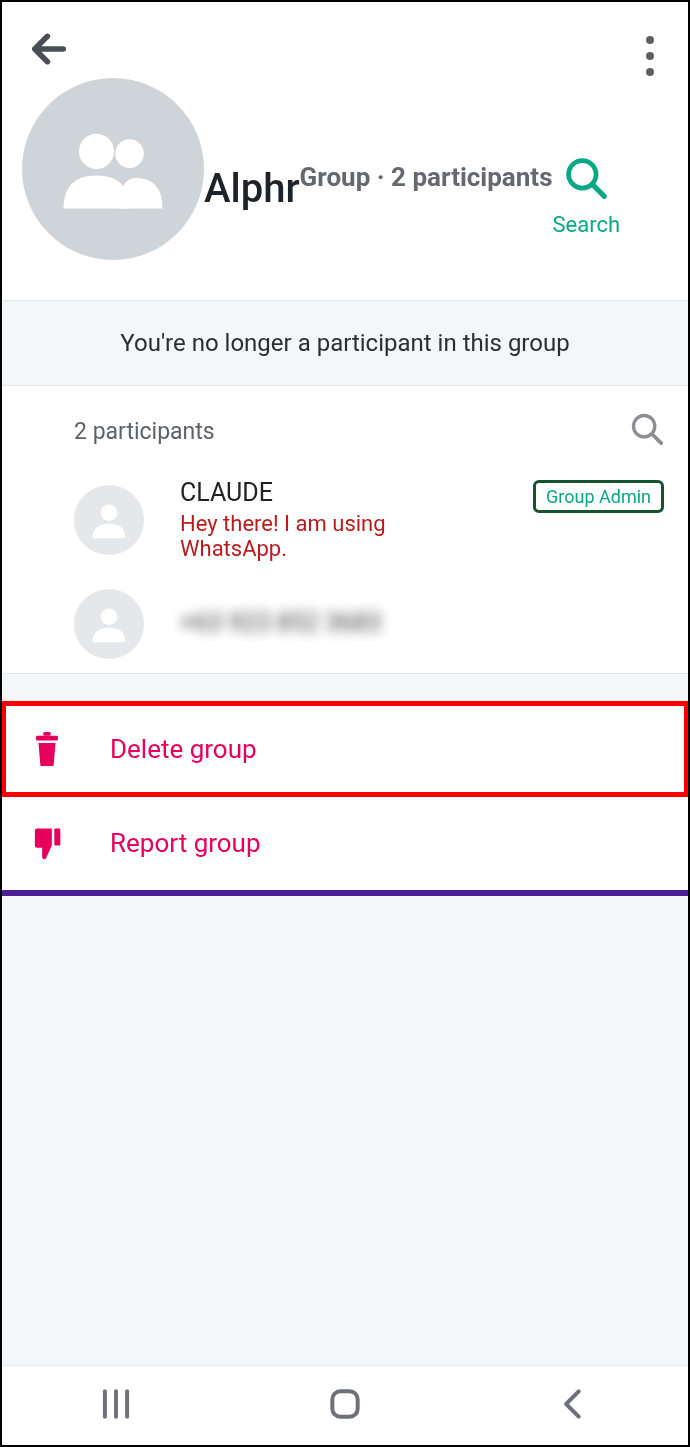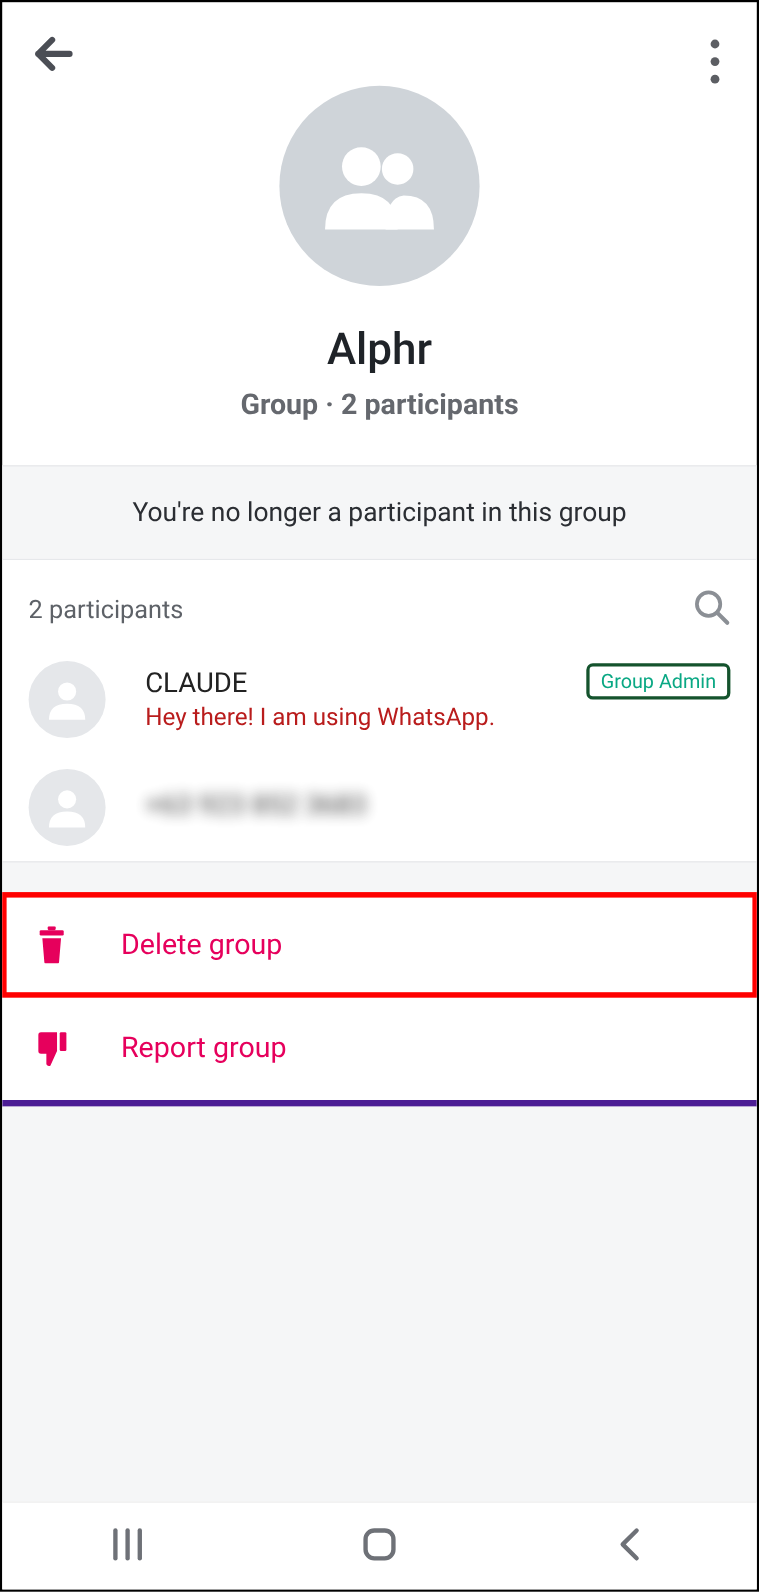--- a/index.html
+++ b/index.html
@@ -34,7 +34,7 @@
 
   
   .header {
-    display: flex; flex-direction: column; align-items: center;
+    display: flex; flex-direction: row; align-items: center;
     padding: 0 20px 40px 20px;
   }
   .avatar-large {

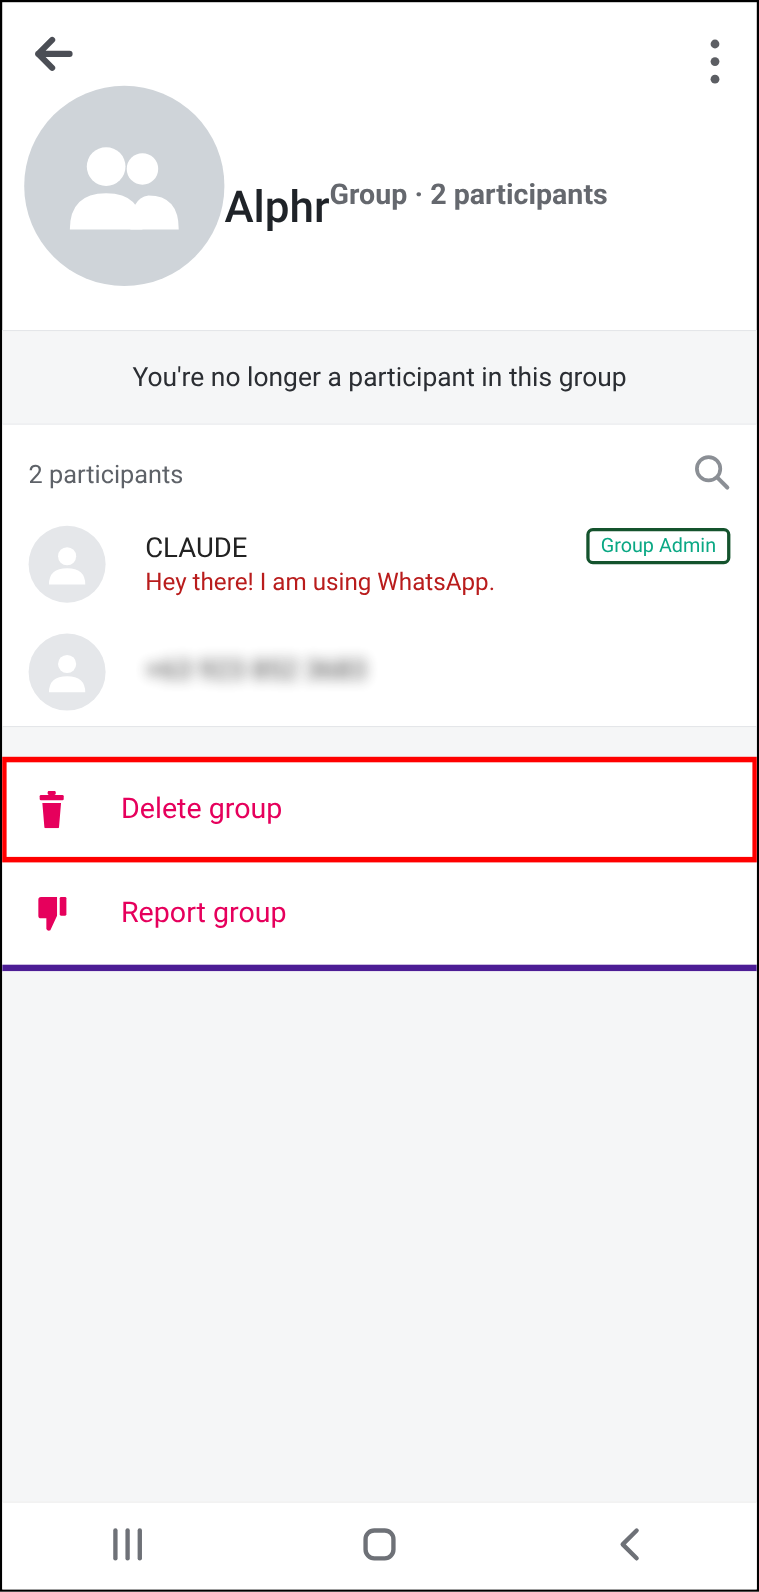--- a/index.html
+++ b/index.html
@@ -193,6 +193,13 @@
   <div class="group-title">Alphr</div>
   <div class="group-sub">Group · 2 participants</div>
 
+  <div class="search-action">
+    <svg viewBox="0 0 24 24">
+      <circle cx="10" cy="10" r="7.5" stroke="#0aa884" stroke-width="2.6" fill="none"></circle>
+      <line x1="15.5" y1="15.5" x2="22" y2="22" stroke="#0aa884" stroke-width="2.8" stroke-linecap="round"></line>
+    </svg>
+    <div class="lbl">Search</div>
+  </div>
 </div>
 
 <div class="notice">You're no longer a participant in this group</div>

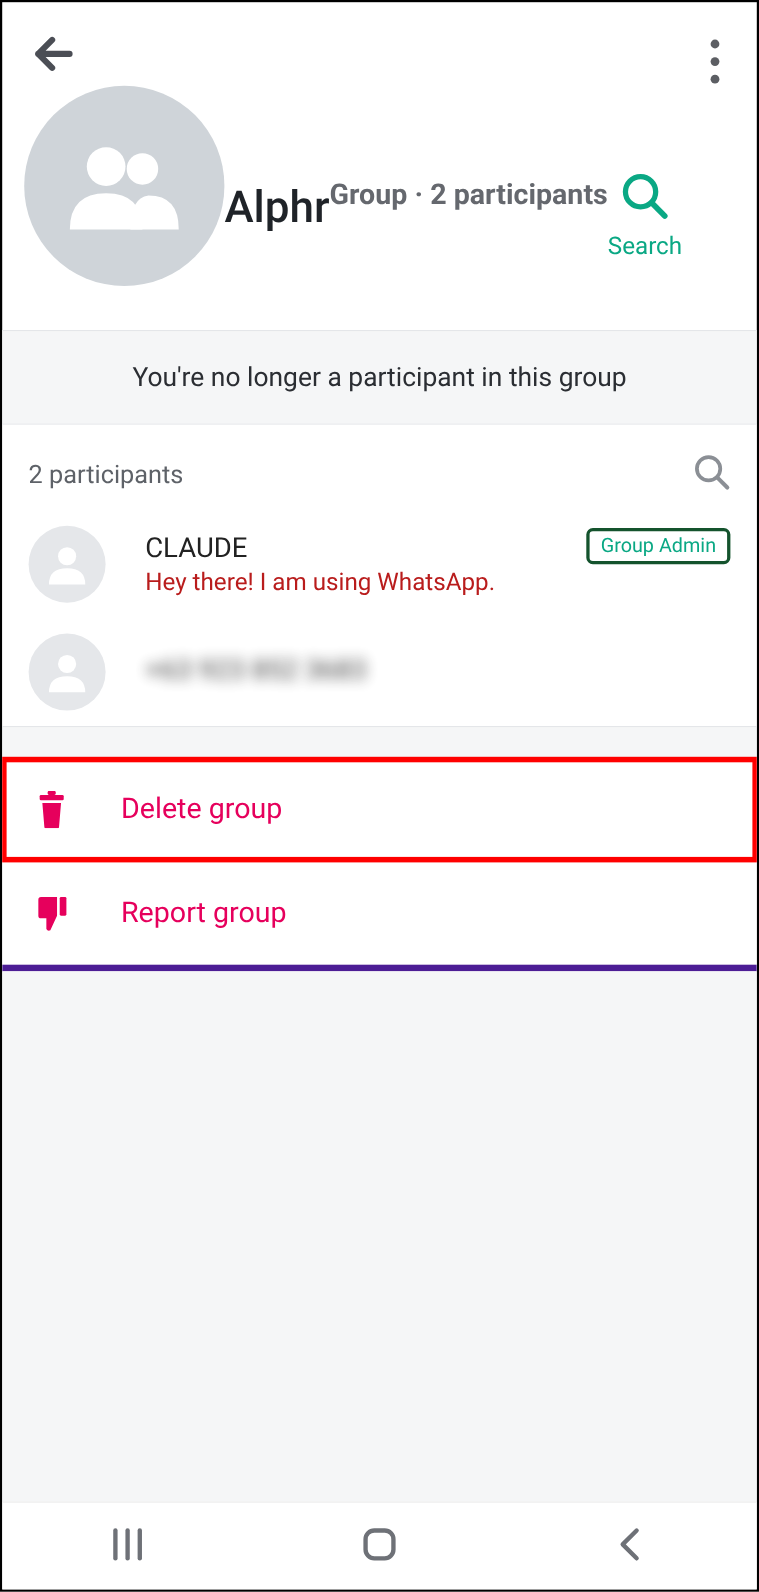--- a/index.html
+++ b/index.html
@@ -78,6 +78,7 @@
   .participants {
     background:#ffffff;
     border-top: 1px solid #e4e6e9;
+    padding-left: 48px;
   }
   .participants-head {
     display:flex; align-items:center; justify-content:space-between;

